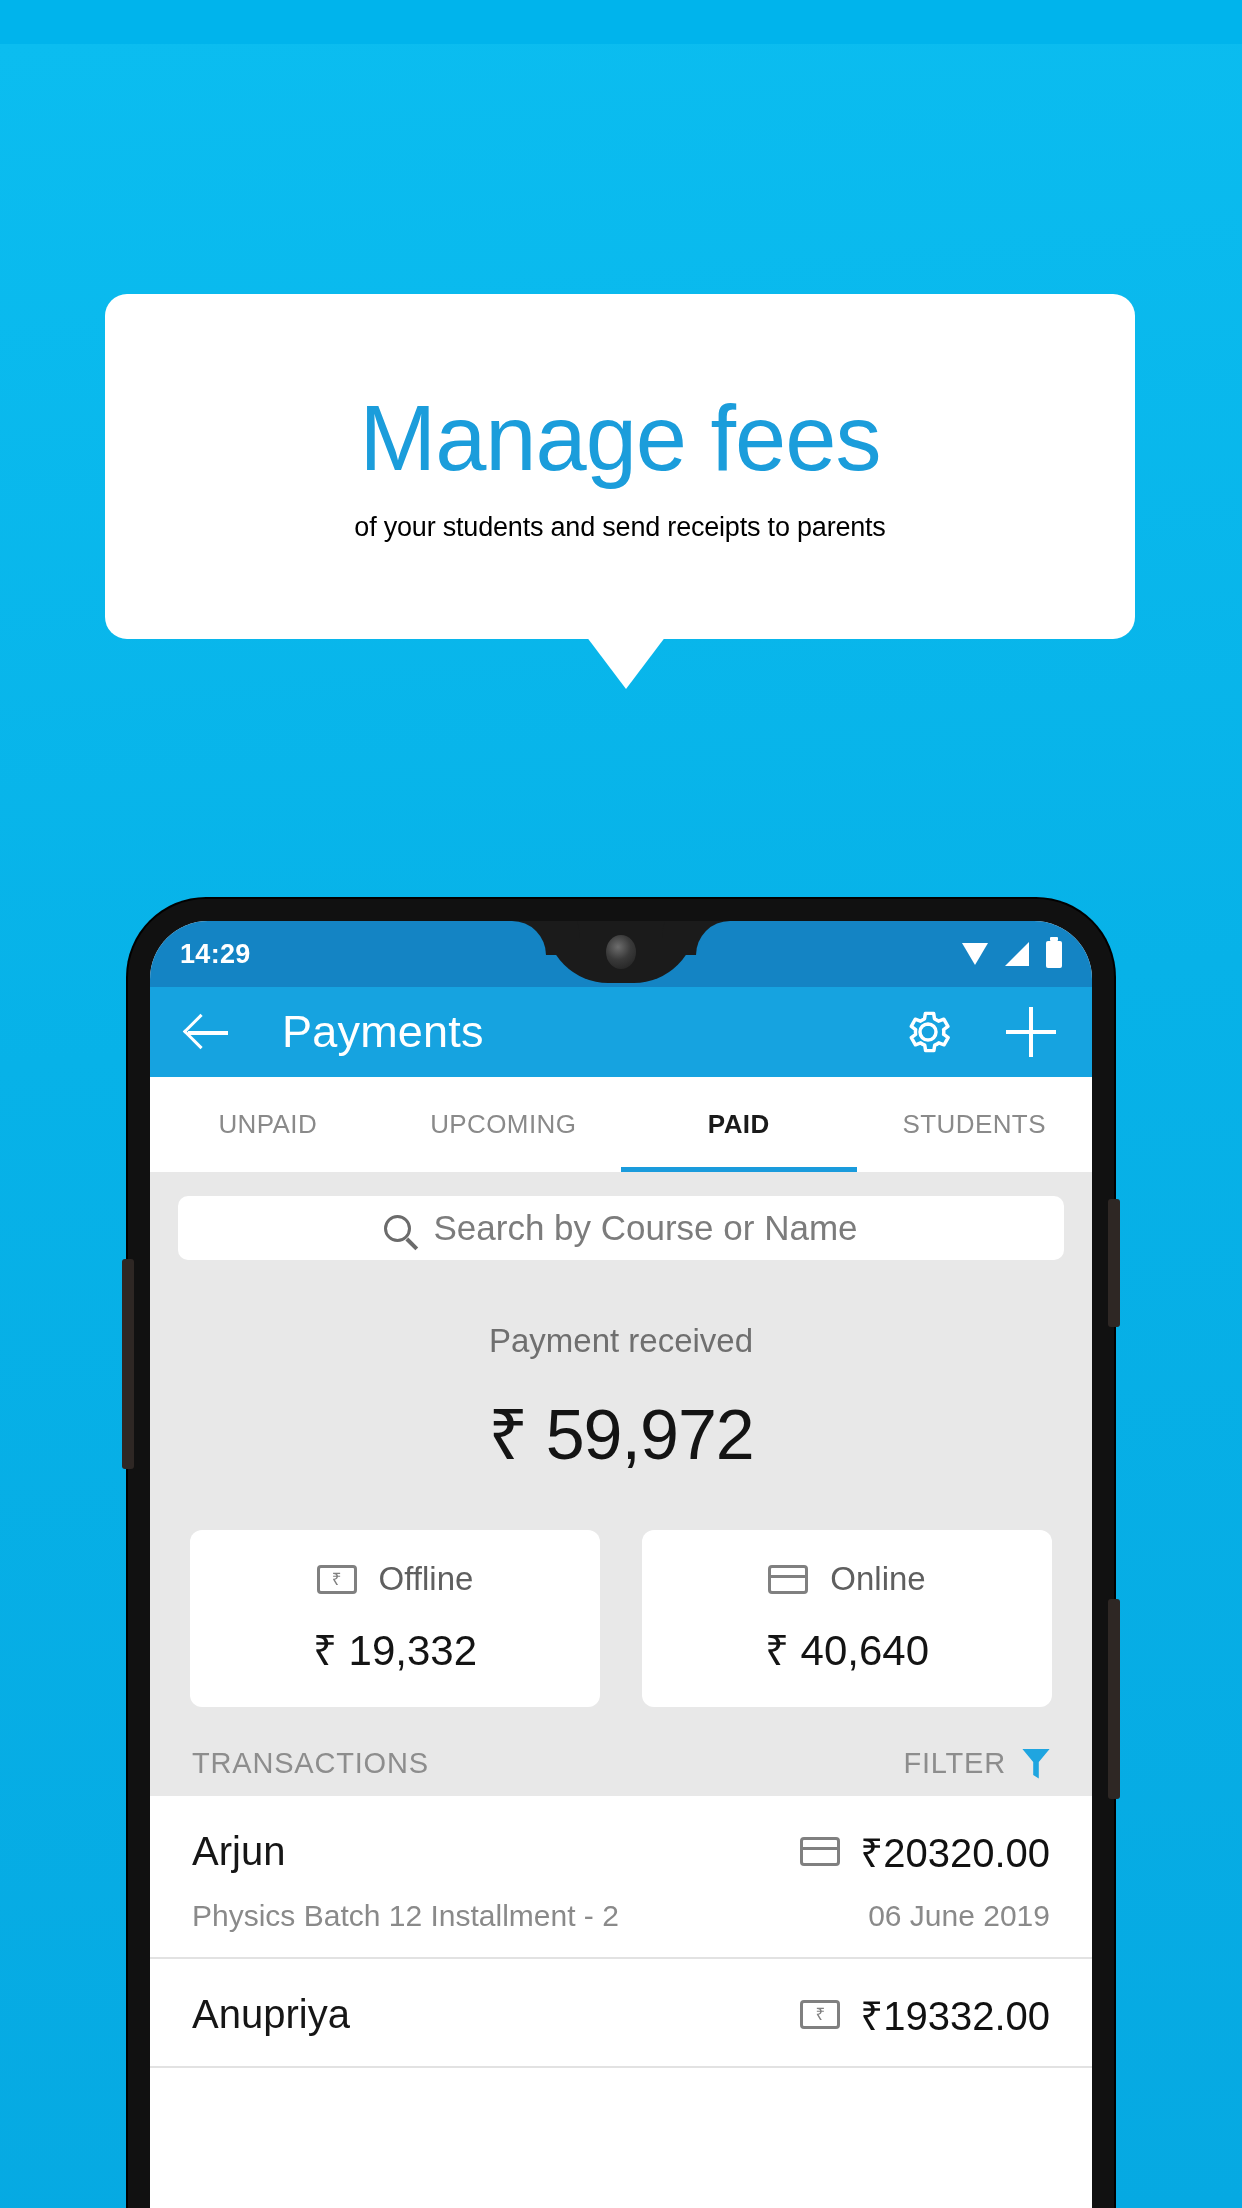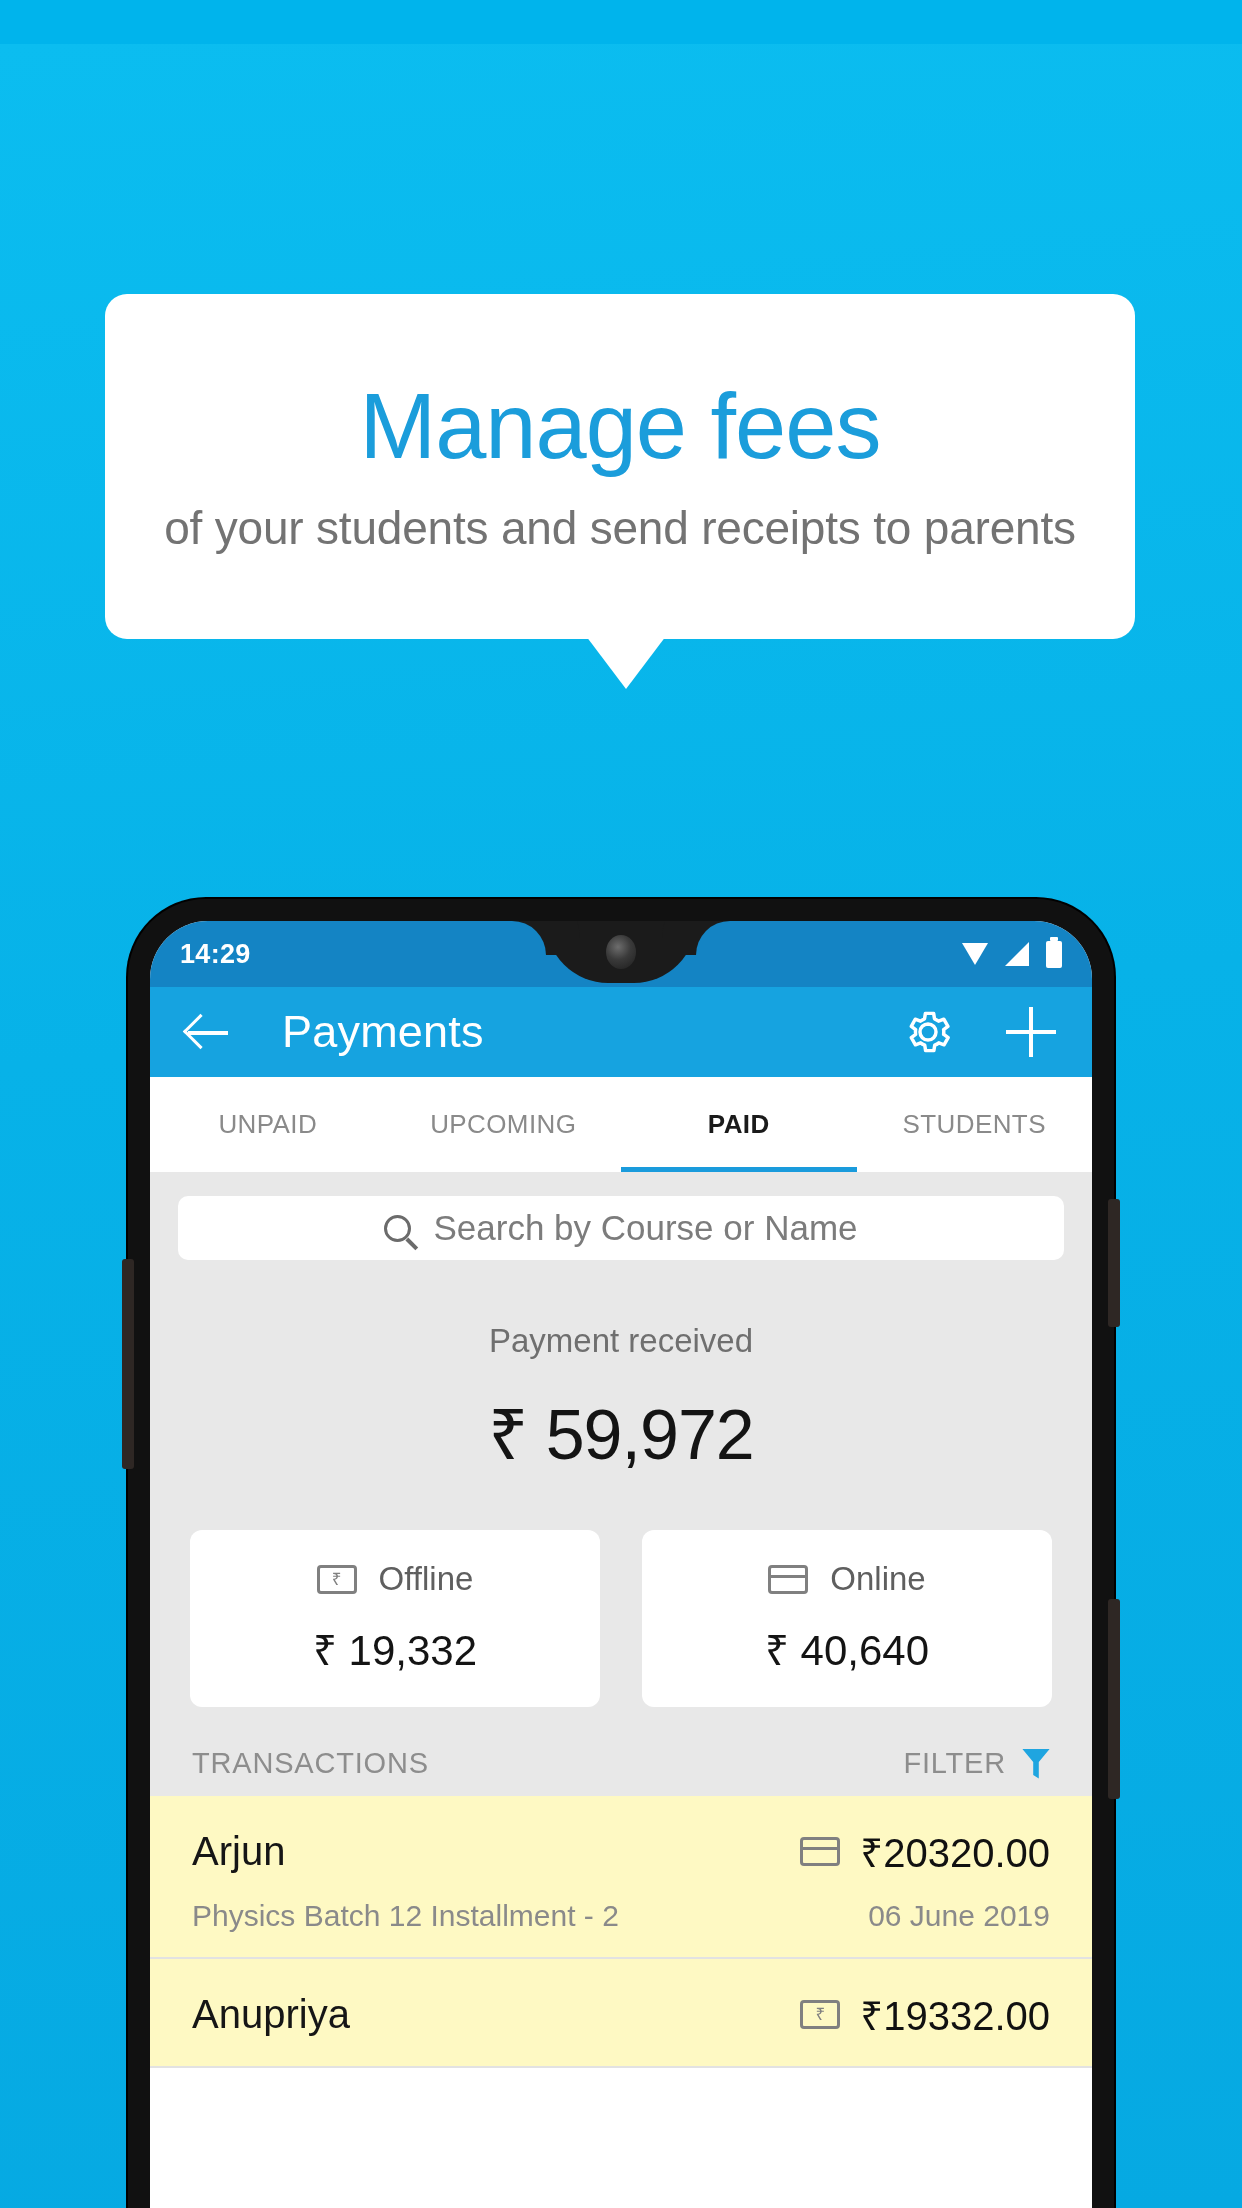--- a/index.html
+++ b/index.html
@@ -44,8 +44,8 @@
     margin-bottom:26px;
   }
   .subhead {
-    color:#737373;
-    font-size:46px;
+    color:#000000;
+    font-size:27px;
     font-weight:400;
     letter-spacing:-0.2px;
   }

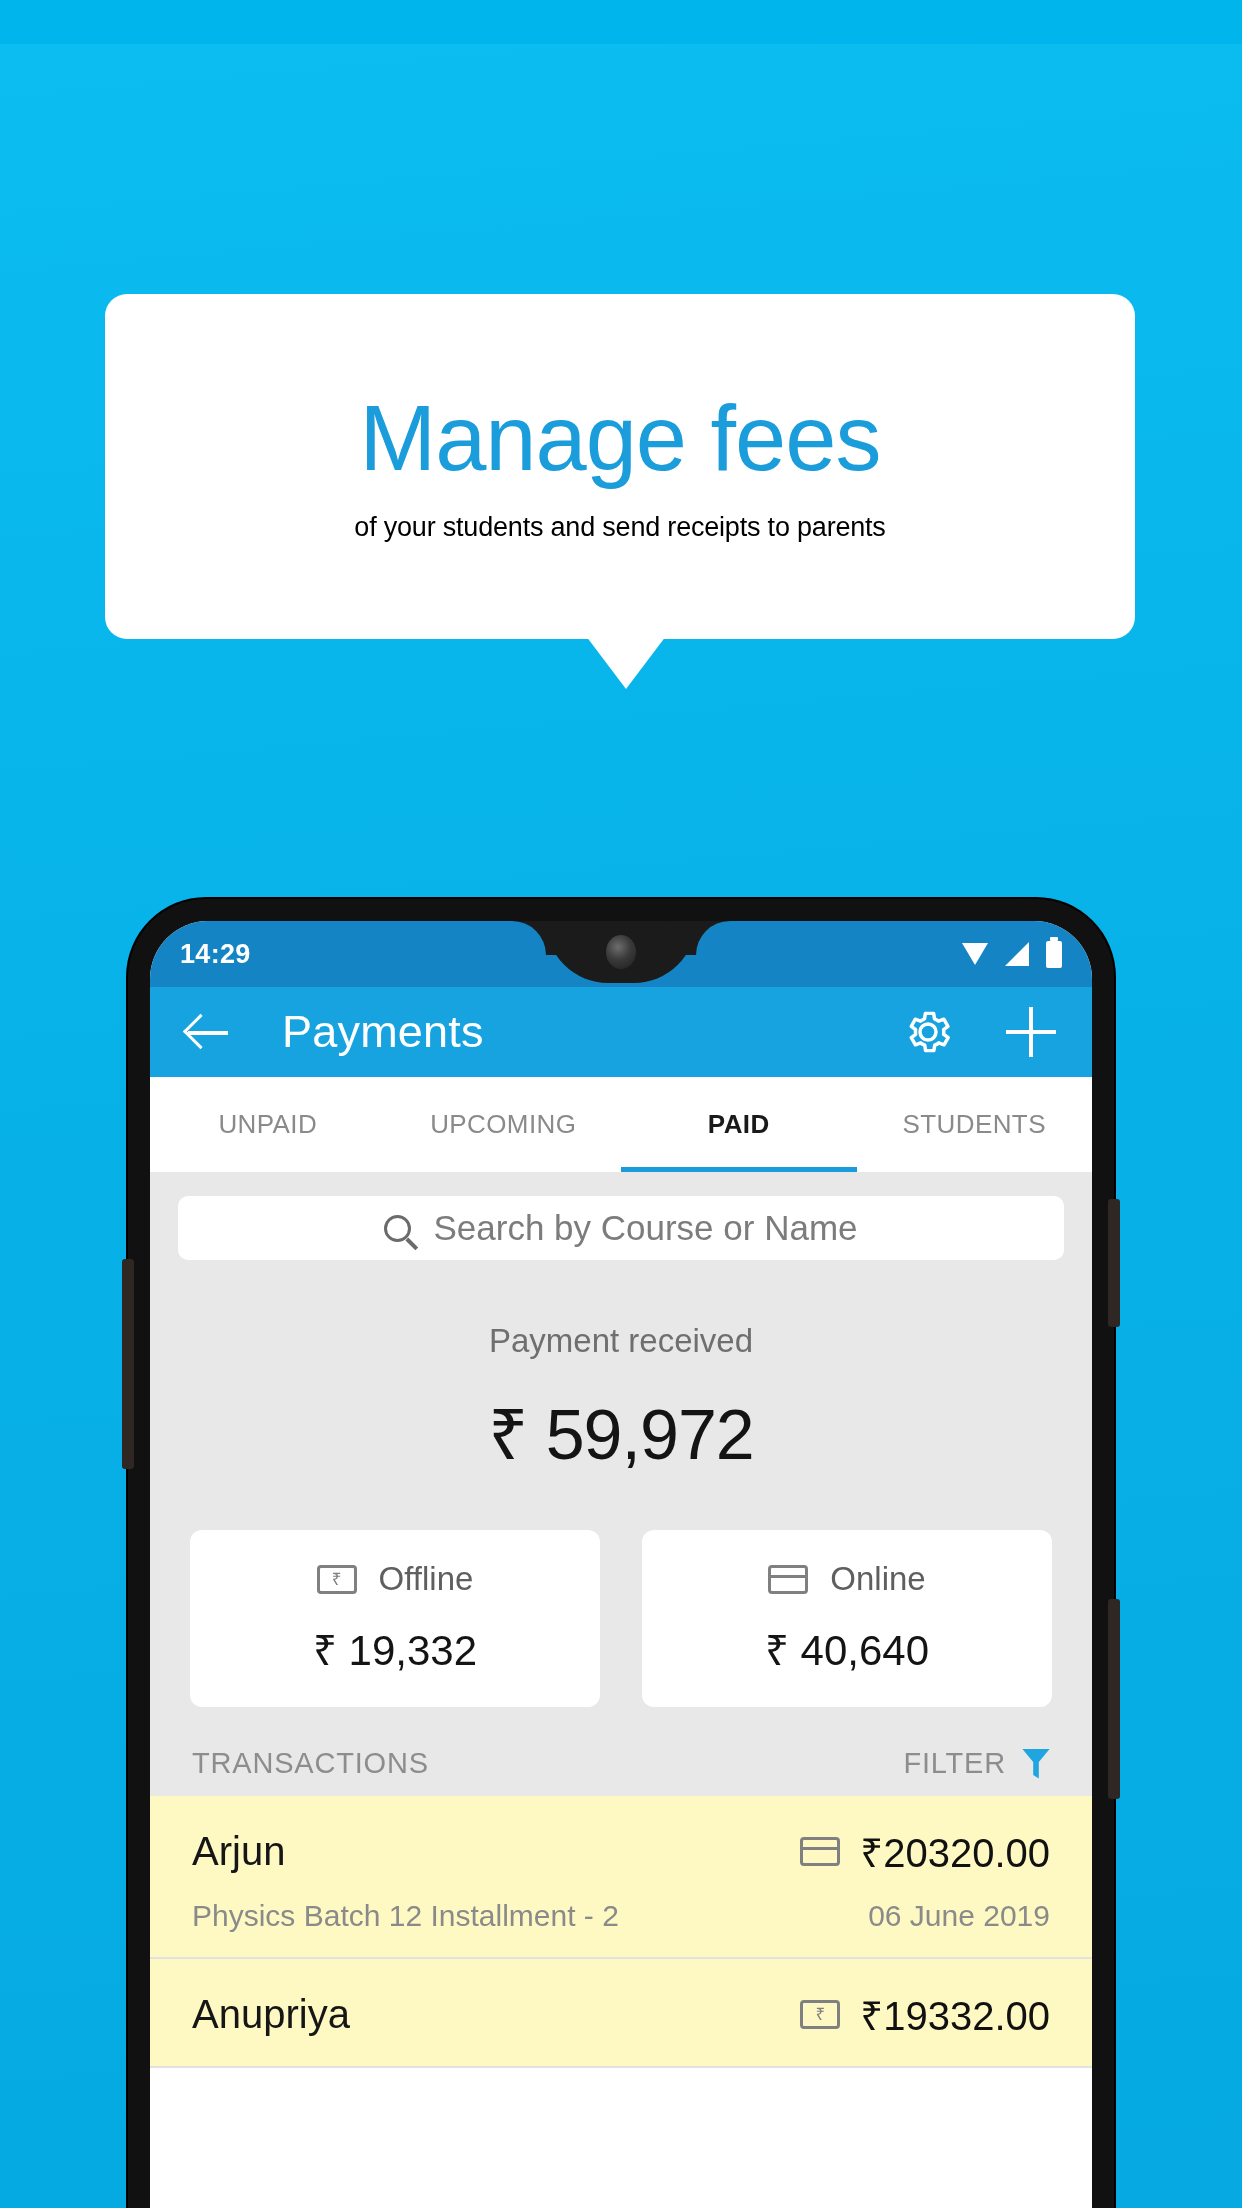--- a/index.html
+++ b/index.html
@@ -251,7 +251,7 @@
     clip-path:polygon(0% 0%,100% 0%,60% 45%,60% 100%,40% 88%,40% 45%);
   }
 
-  .txlist { background:#fef9c3; }
+  .txlist { background:#ffffff; }
   .txrow { padding:28px 42px 24px 42px; border-bottom:2px solid #e2e2e2; }
   .tx-line1 { display:flex; align-items:center; }
   .tx-name { font-size:40px; color:#161616; }

